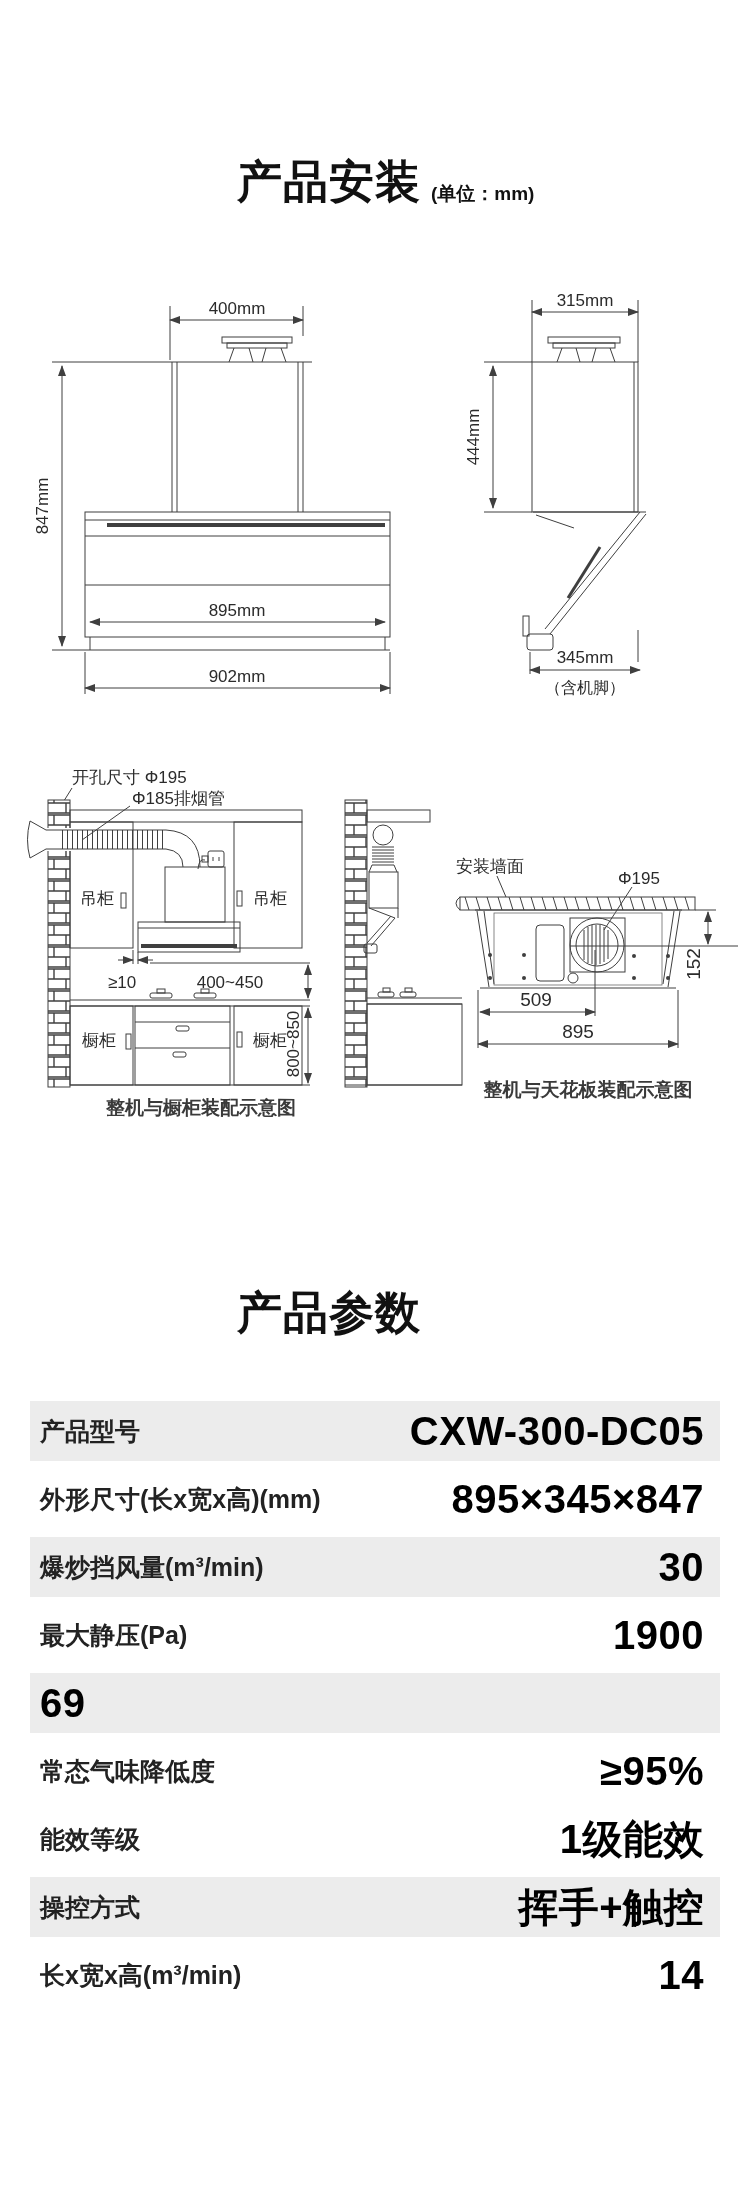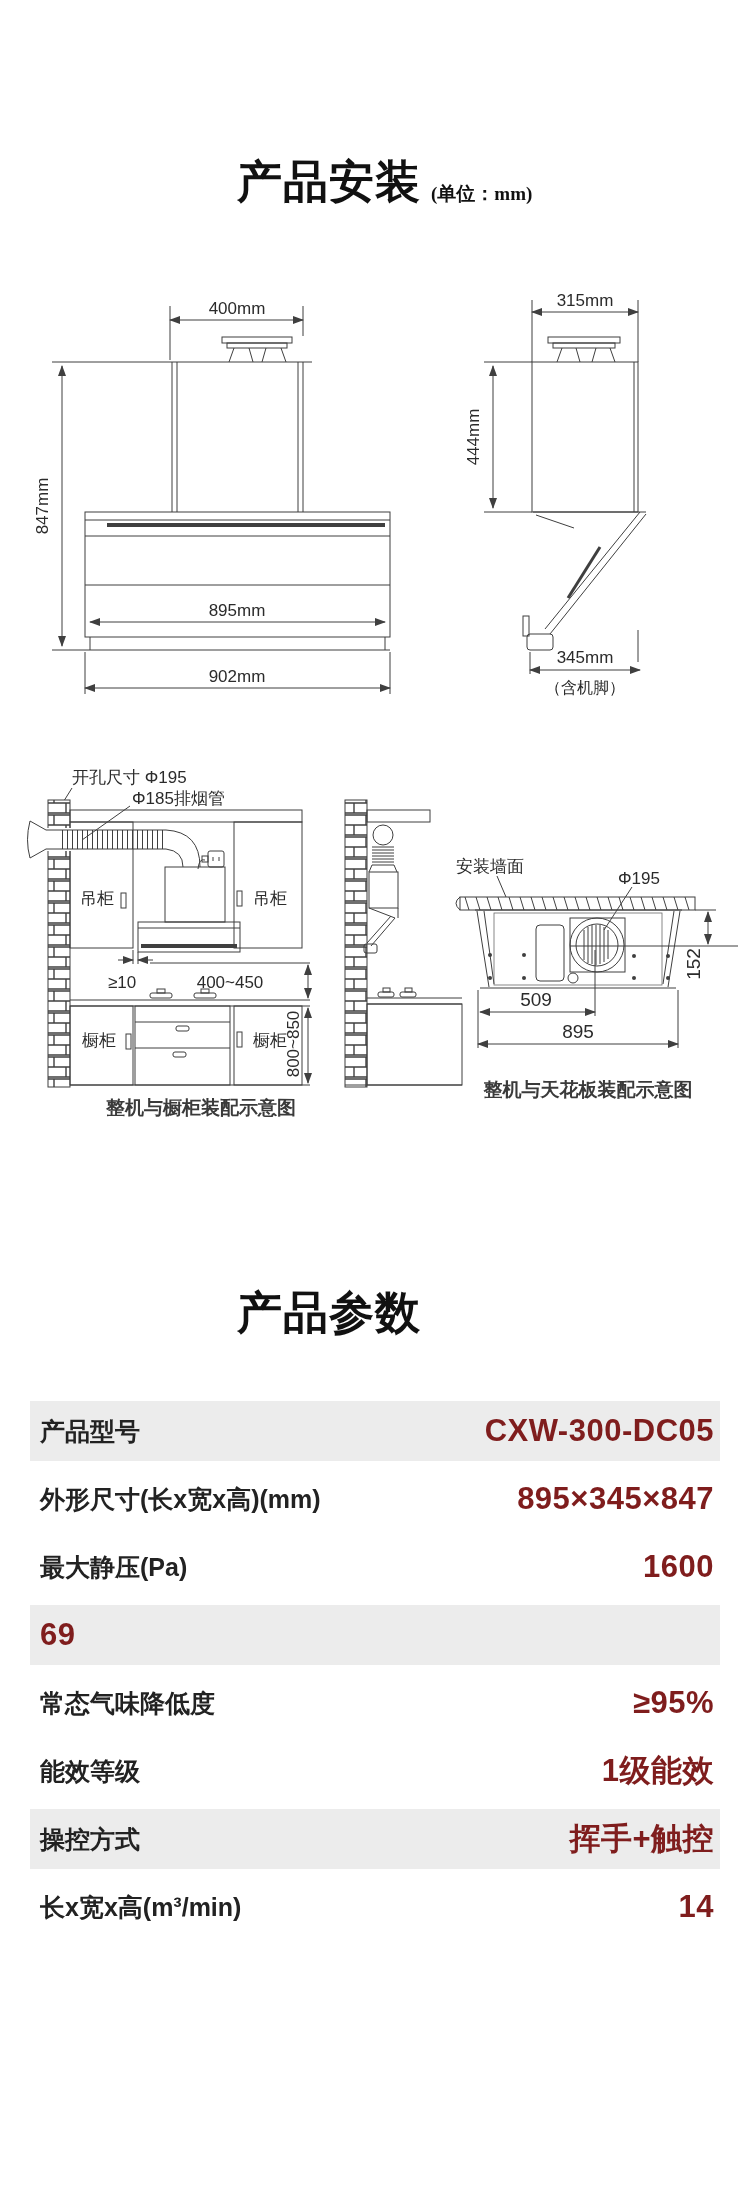--- a/index.html
+++ b/index.html
@@ -9,7 +9,7 @@
         font-size:45px;font-weight:700;color:#111;letter-spacing:1px;}
   .title-wrap{position:relative;display:inline-block;}
   .unit-note{position:absolute;left:100%;bottom:5px;margin-left:10px;
-        font-size:19px;font-weight:700;white-space:nowrap;color:#111;letter-spacing:0;font-family:Liberation Serif, serif;}
+        font-size:19px;font-weight:700;white-space:nowrap;color:#111;letter-spacing:0;}
   svg{position:absolute;left:0;top:0;}
   svg text{font-family:"Liberation Sans","DejaVu Sans",sans-serif;fill:#2b2b2b;}
   .dim{font-size:17px;}

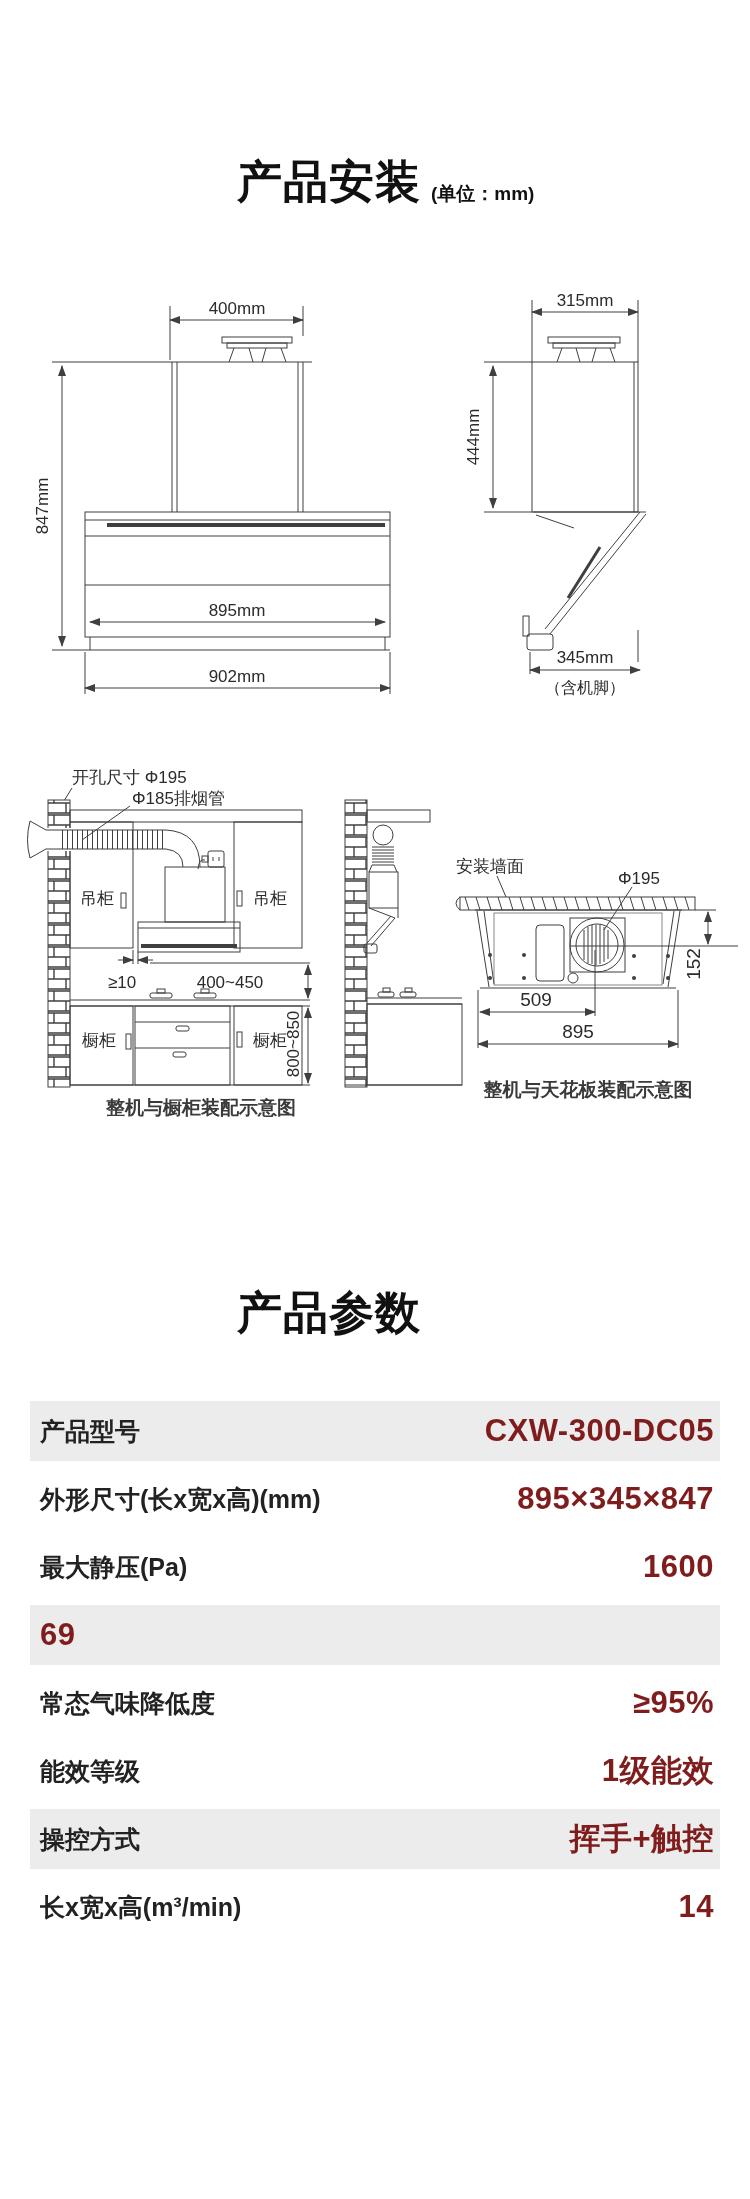--- a/index.html
+++ b/index.html
@@ -20,7 +20,7 @@
   
   .ptable{position:absolute;left:30px;top:1401px;width:690px;}
   .prow{height:60px;margin-bottom:8px;display:flex;align-items:center;
-        justify-content:space-between;padding:0 6px 0 10px;box-sizing:border-box;}
+        justify-content:space-between;padding:0 16px 0 10px;box-sizing:border-box;}
   .prow.gray{background:#ececec;}
   .plabel{font-size:25px;font-weight:600;color:#222;}
   .pvalue{font-size:31px;font-weight:600;color:#7f1d1d;letter-spacing:.5px;}

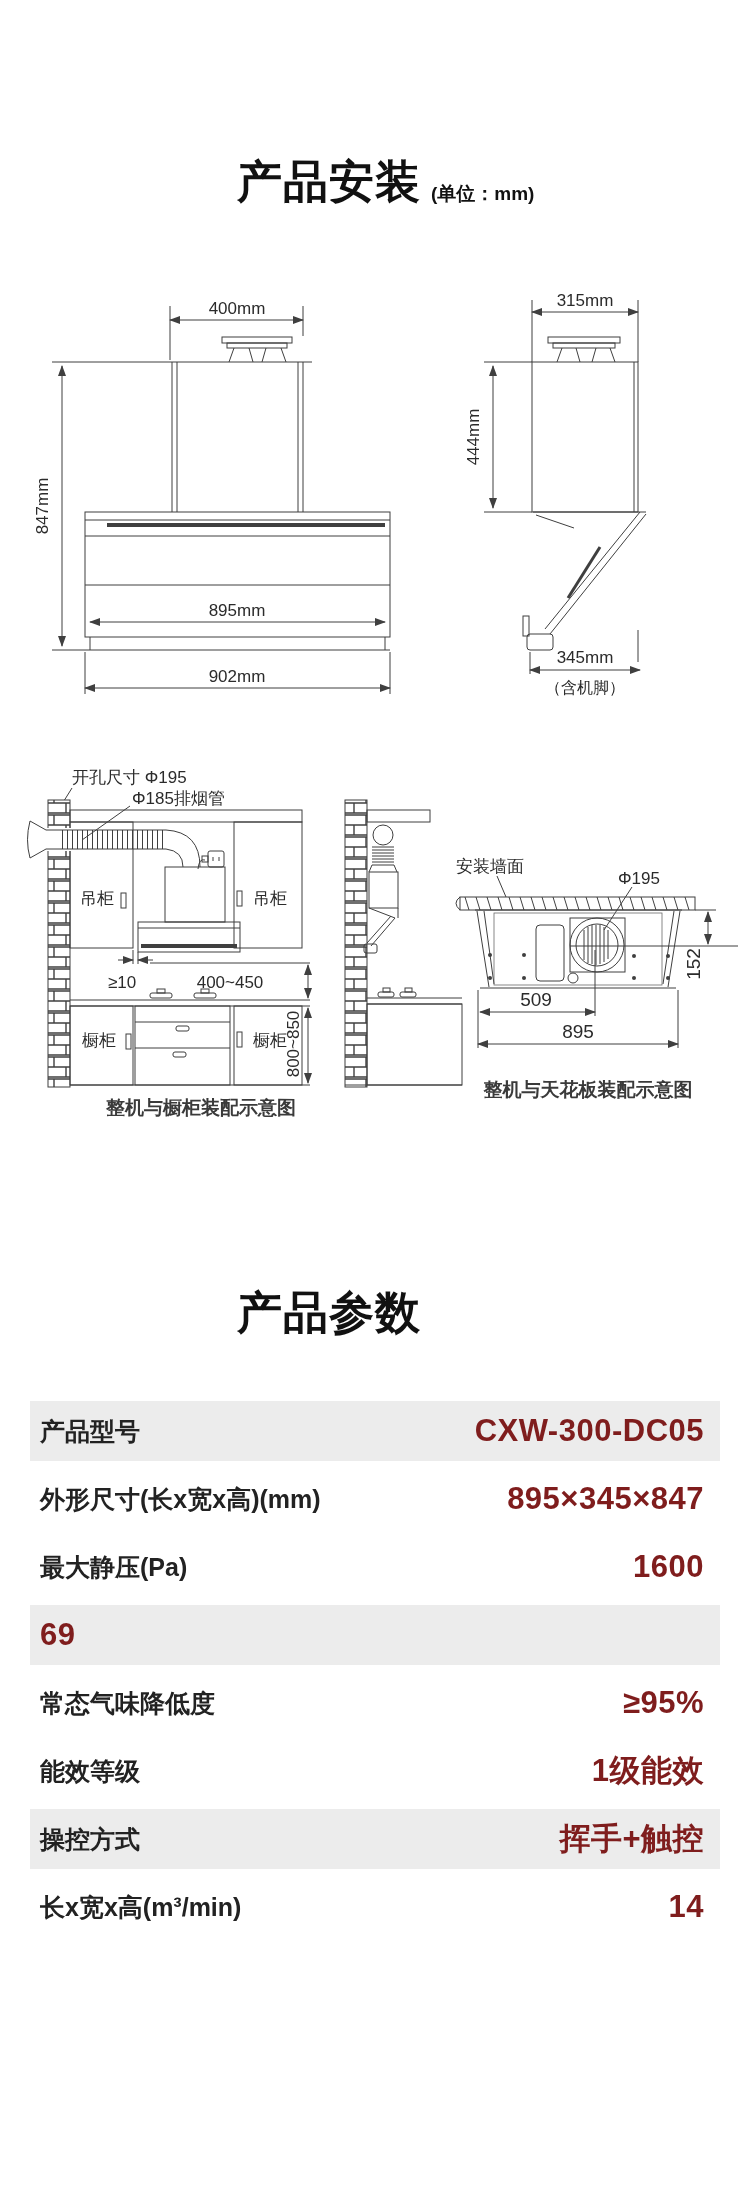--- a/index.html
+++ b/index.html
@@ -23,7 +23,7 @@
         justify-content:space-between;padding:0 16px 0 10px;box-sizing:border-box;}
   .prow.gray{background:#ececec;}
   .plabel{font-size:25px;font-weight:600;color:#222;}
-  .pvalue{font-size:31px;font-weight:600;color:#7f1d1d;letter-spacing:.5px;}
+  .pvalue{font-size:40px;font-weight:600;color:#000000;letter-spacing:.5px;}
 </style>
 </head>
 <body>

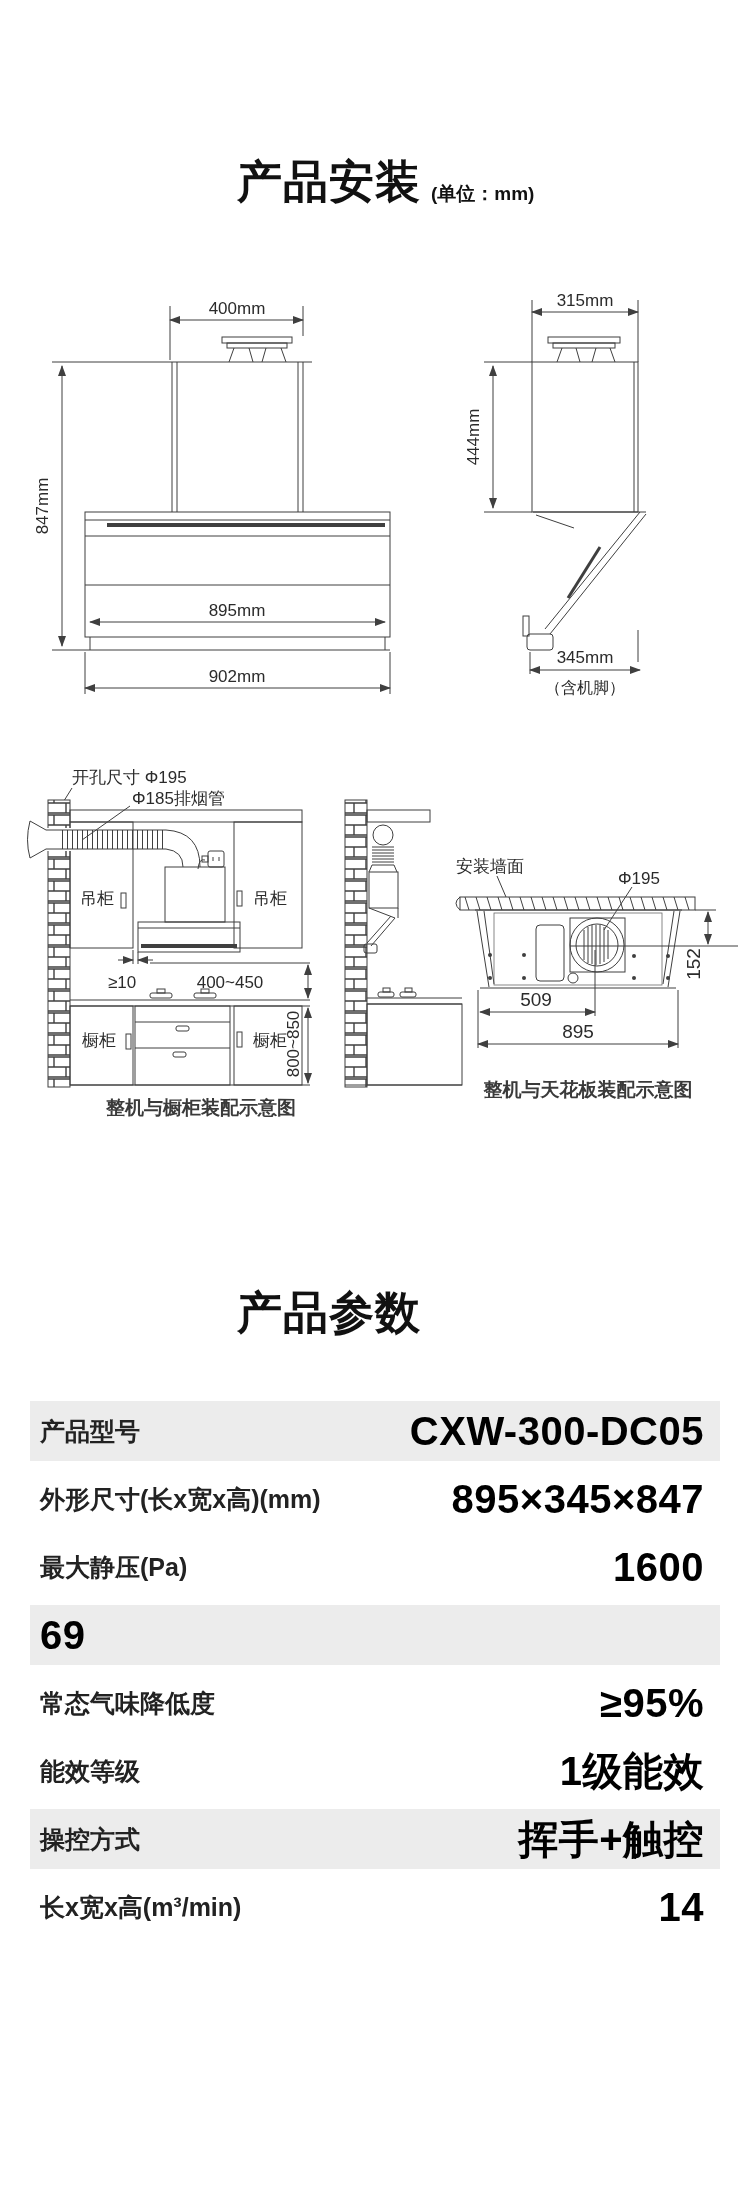--- a/index.html
+++ b/index.html
@@ -262,6 +262,10 @@
       <span class="plabel">外形尺寸(长x宽x高)(mm)</span>
       <span class="pvalue">895×345×847</span>
     </div>
+    <div class="prow gray">
+      <span class="plabel">爆炒挡风量(m³/min)</span>
+      <span class="pvalue">30</span>
+    </div>
     <div class="prow">
       <span class="plabel">最大静压(Pa)</span>
       <span class="pvalue">1600</span>

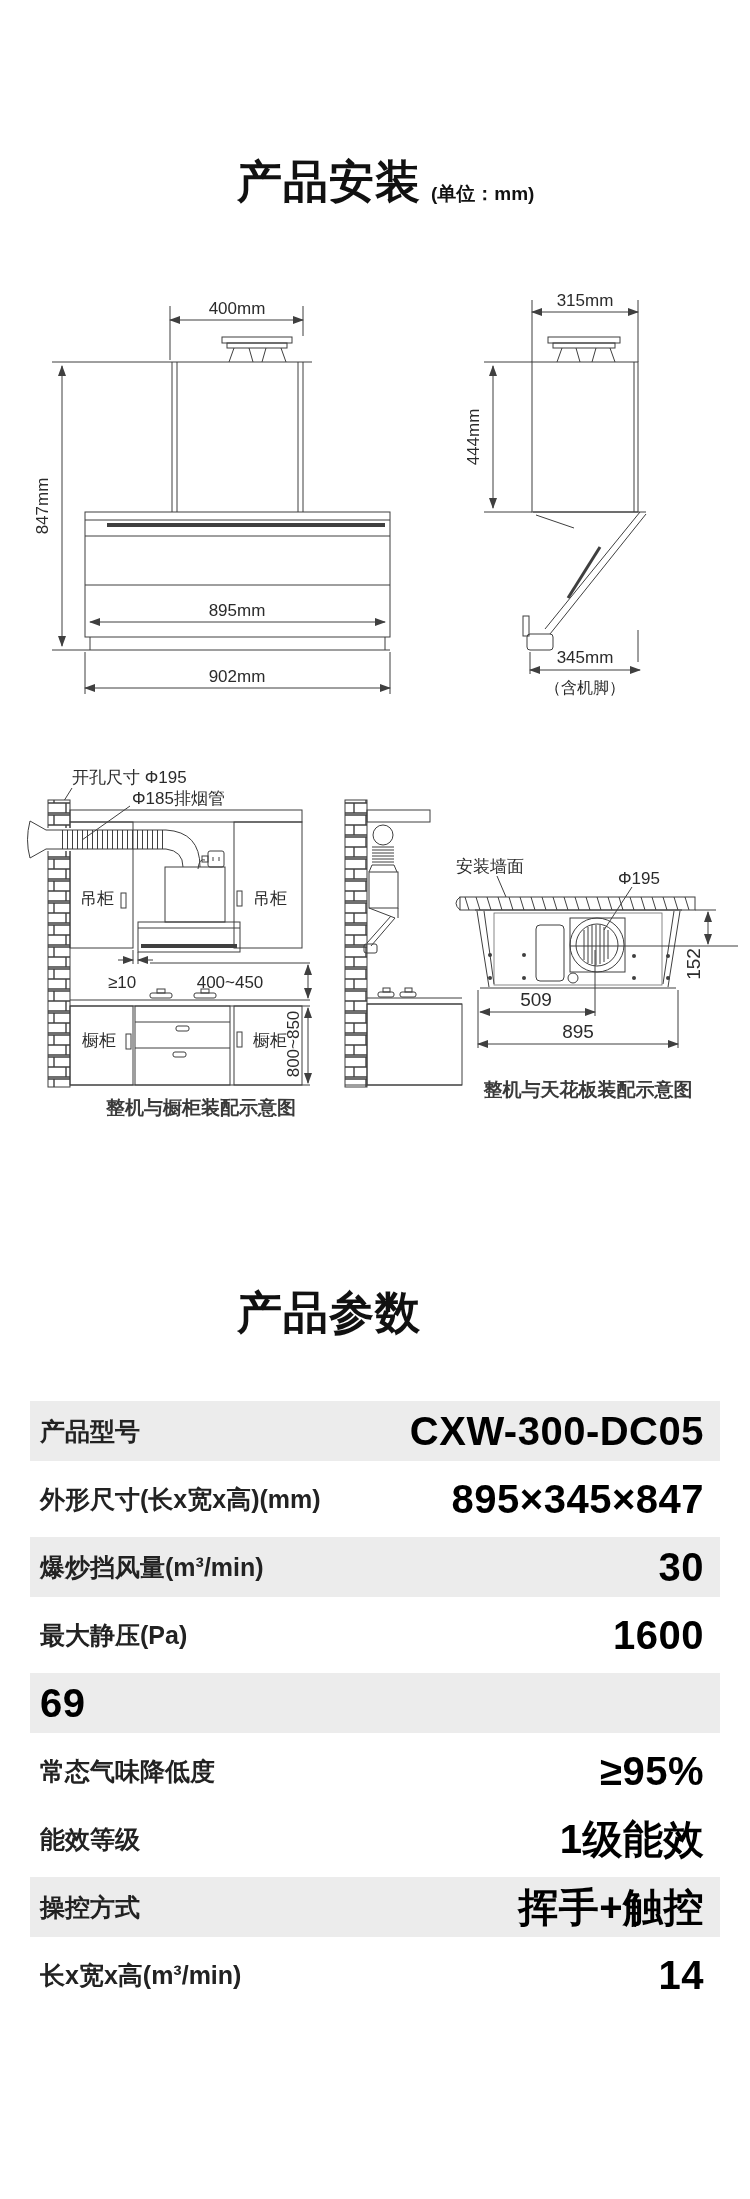--- a/index.html
+++ b/index.html
@@ -268,7 +268,7 @@
     </div>
     <div class="prow">
       <span class="plabel">最大静压(Pa)</span>
-      <span class="pvalue">1600</span>
+      <span class="pvalue">1900</span>
     </div>
     <div class="prow gray">
       <span class="pvalue">69</span>

